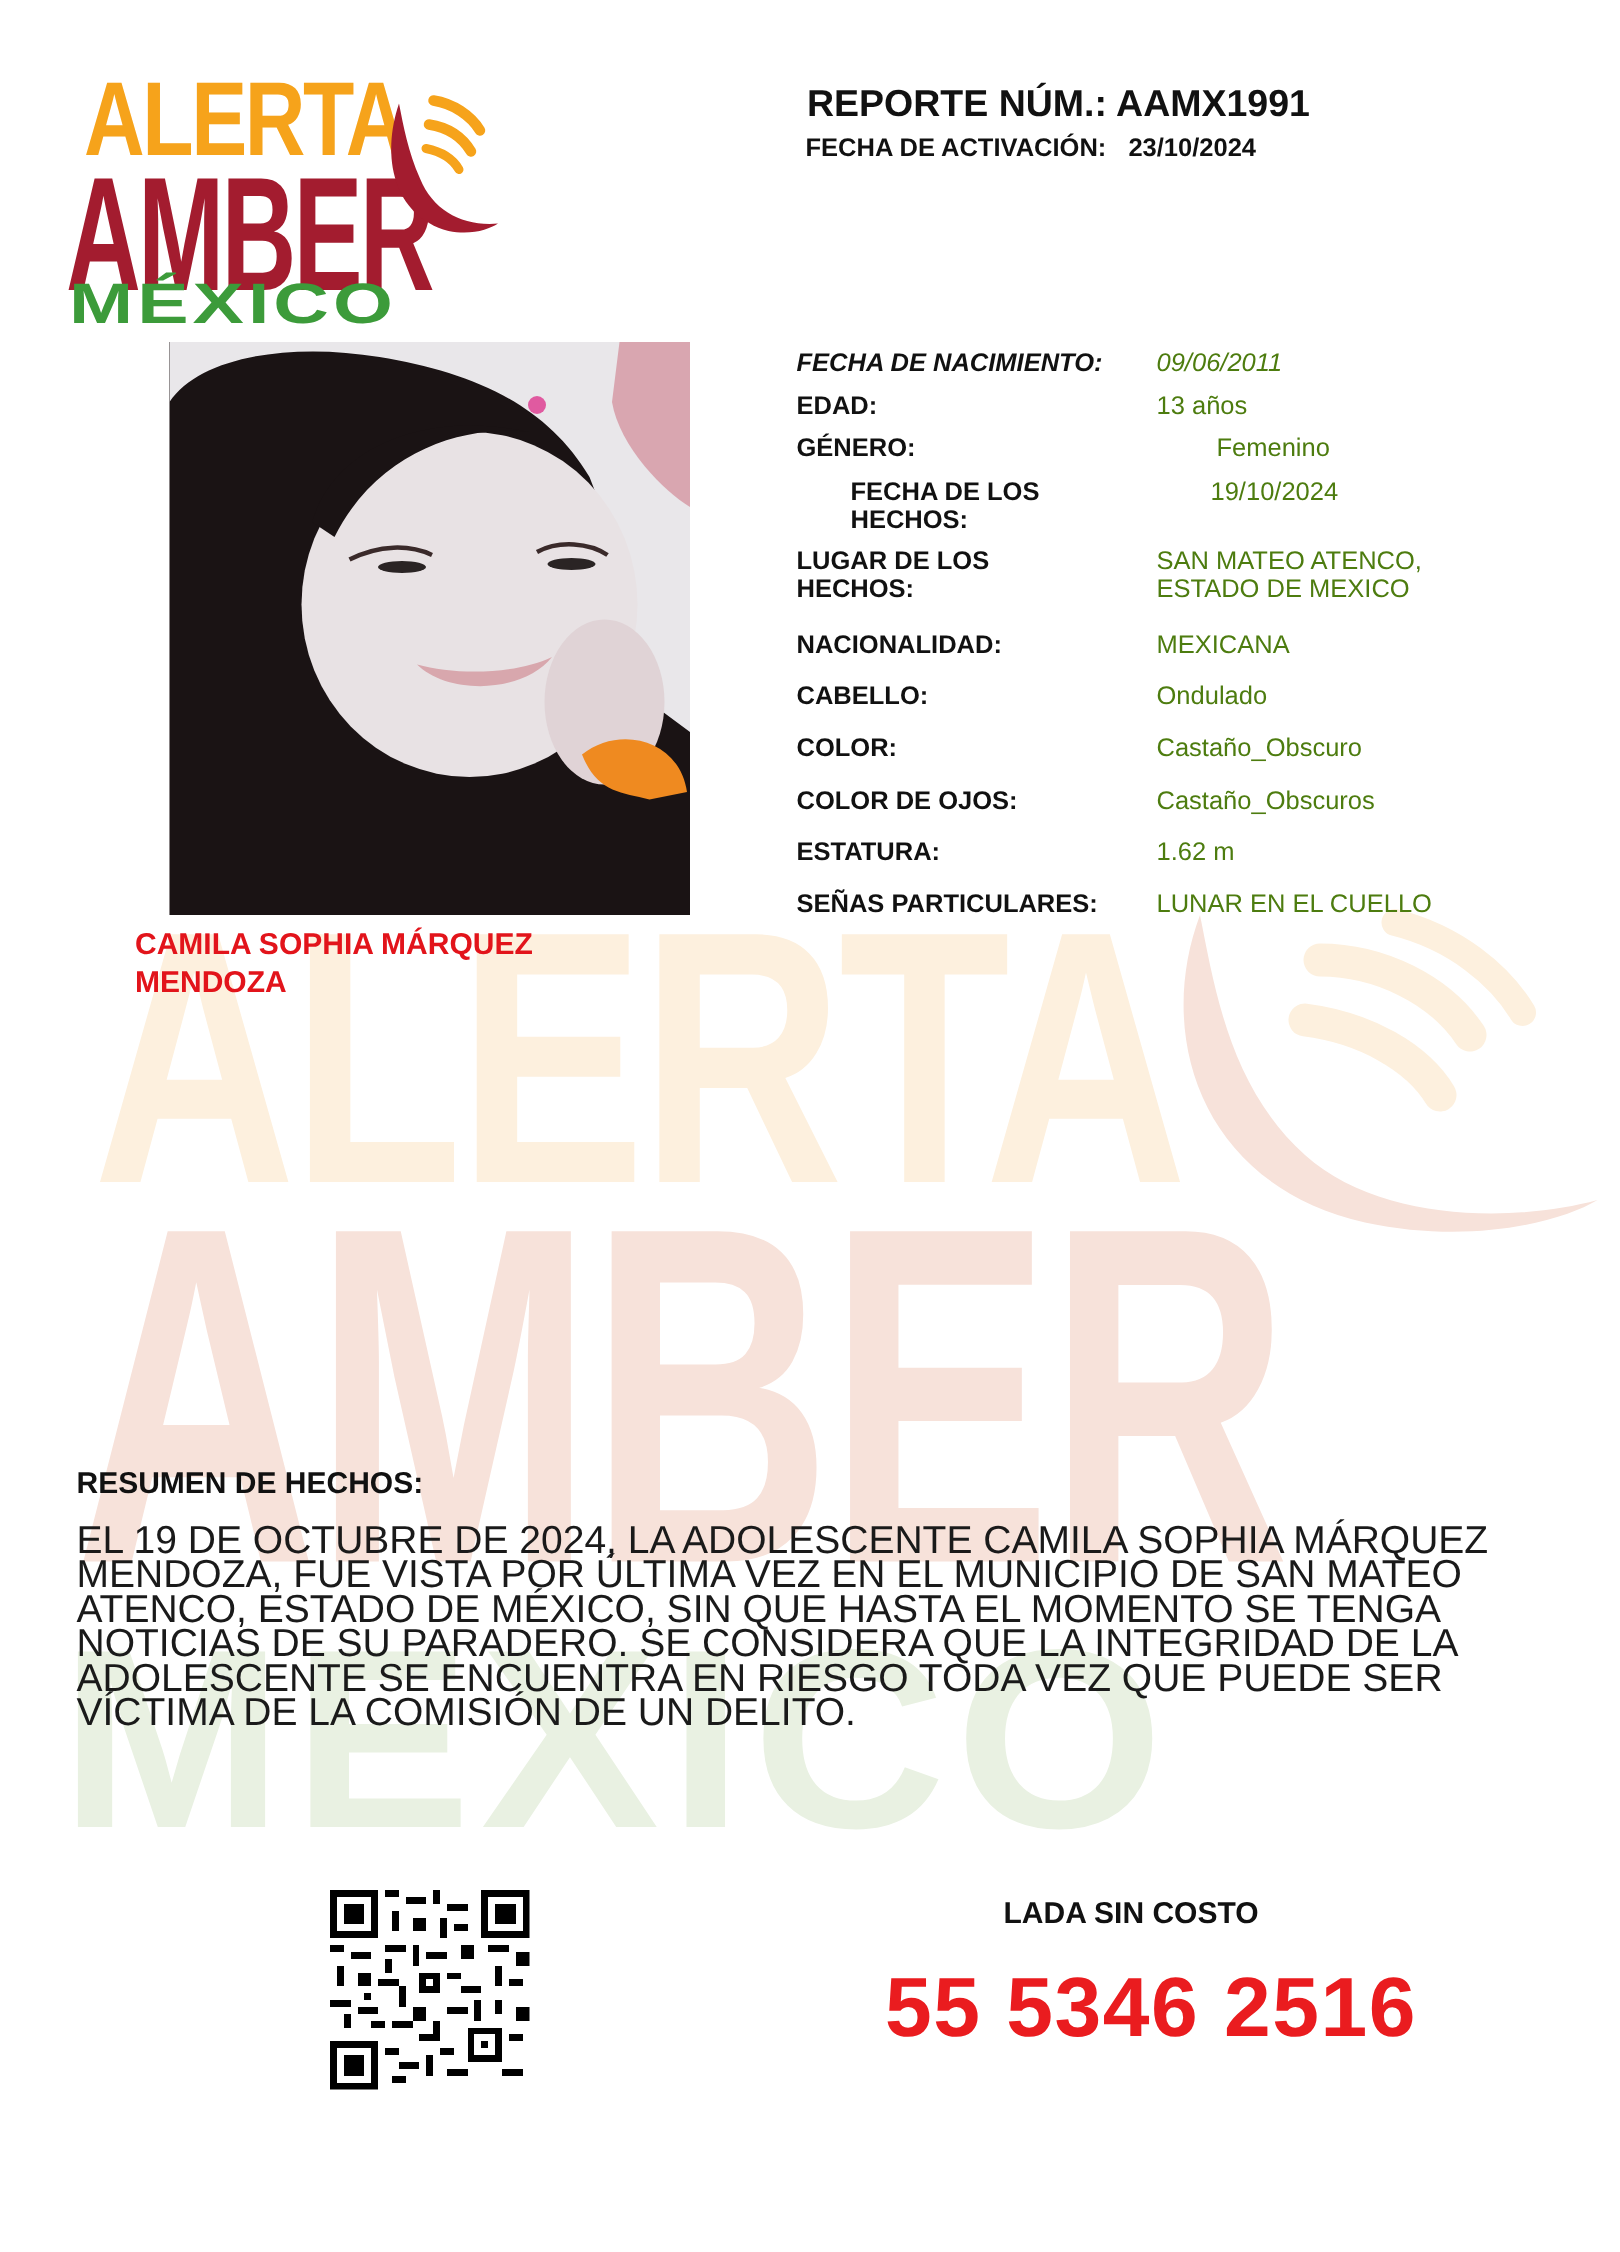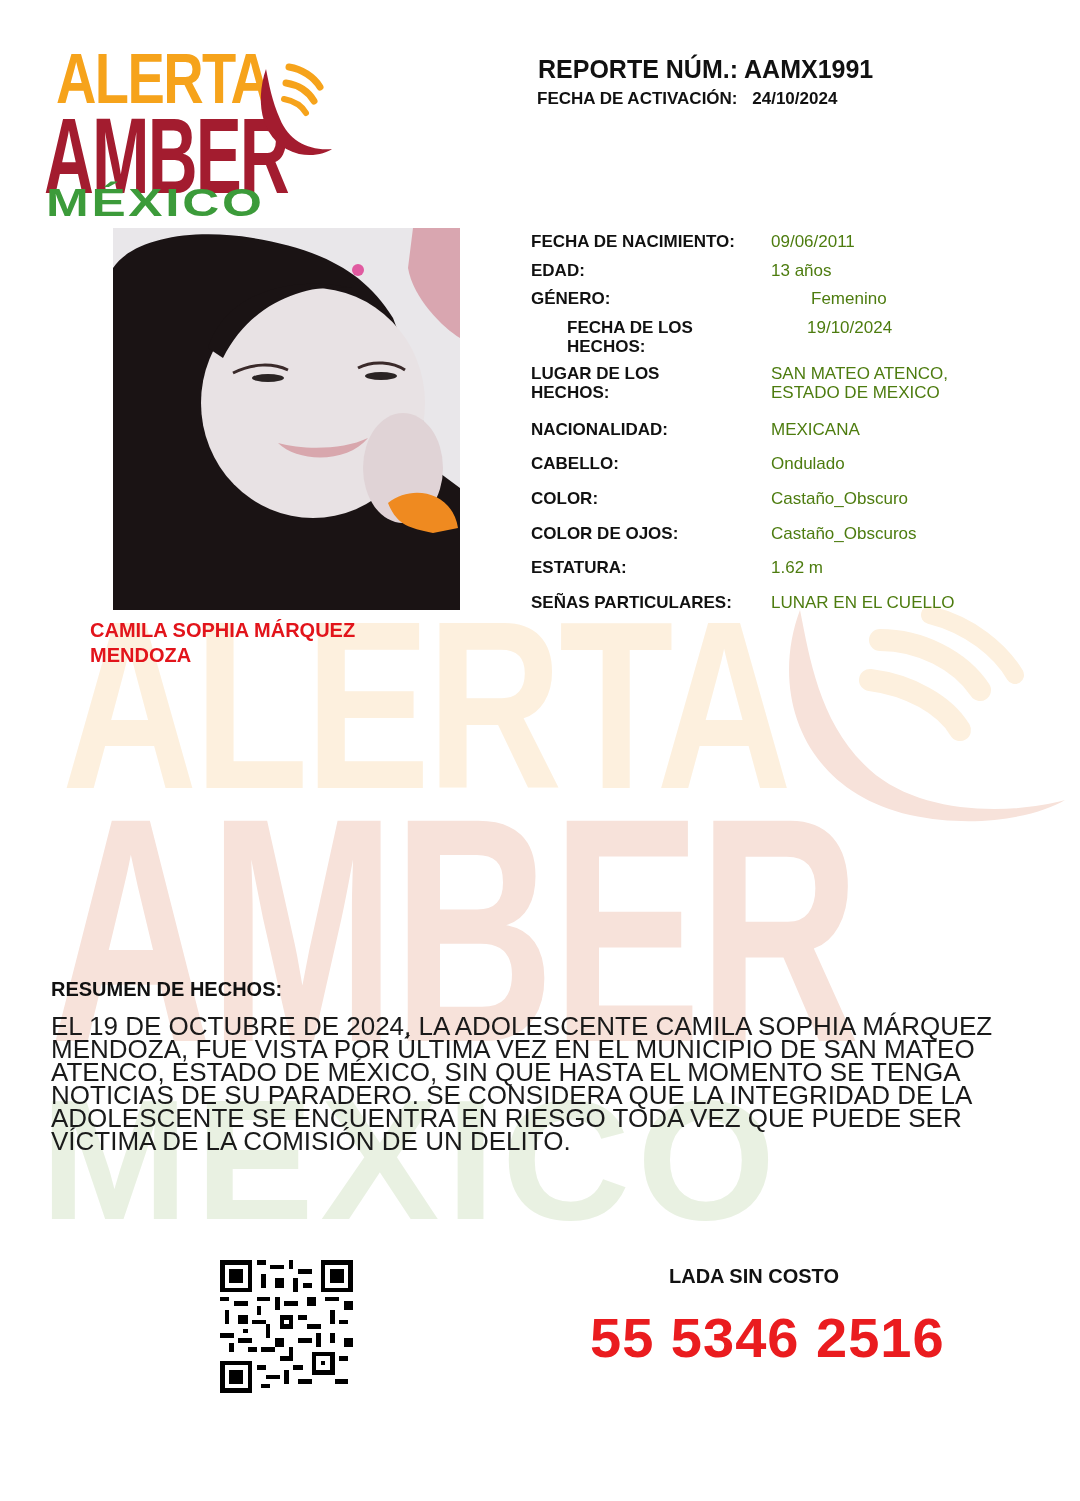--- a/index.html
+++ b/index.html
@@ -89,7 +89,7 @@
   </div>
   <div class="activation">
     <span>FECHA DE ACTIVACIÓN:</span>
-    <span class="val">24/10/2024</span>
+    <span class="val">23/10/2024</span>
   </div>
 
   <div class="photo">

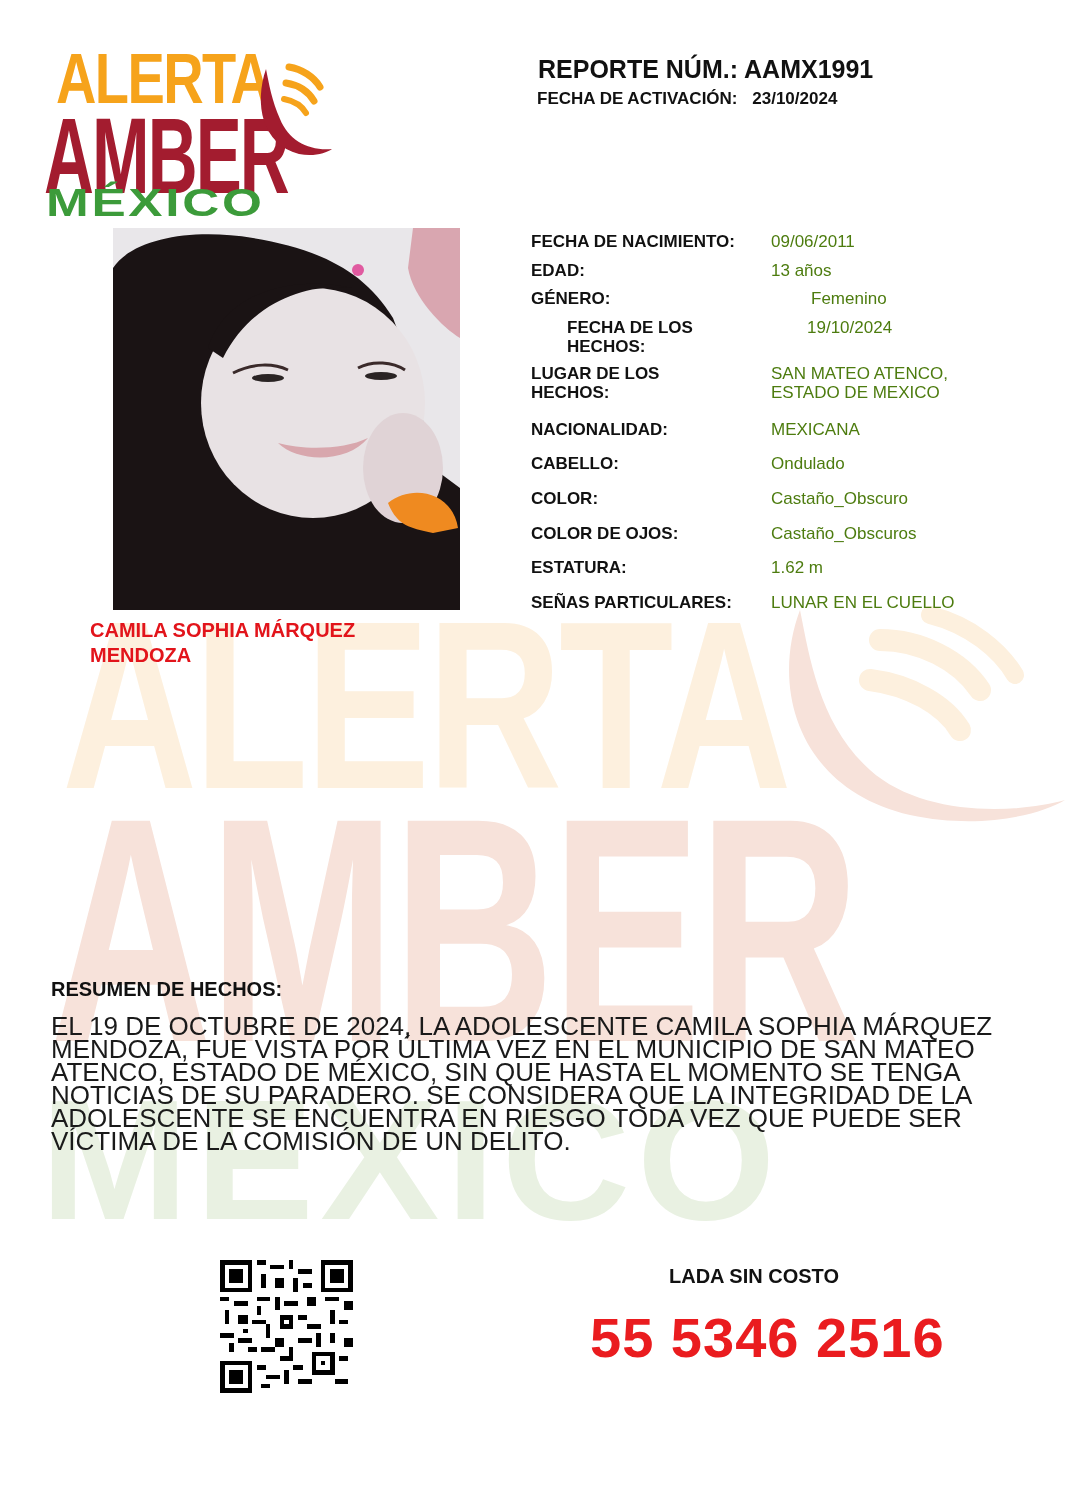--- a/index.html
+++ b/index.html
@@ -114,7 +114,7 @@
 MENDOZA</div>
 
   <div class="details">
-    <div class="row" style="height:29px;">
+    <div class="row" style="height:29px;font-style:italic;">
       <div class="lbl">FECHA DE NACIMIENTO:</div>
       <div class="val">09/06/2011</div>
     </div>

